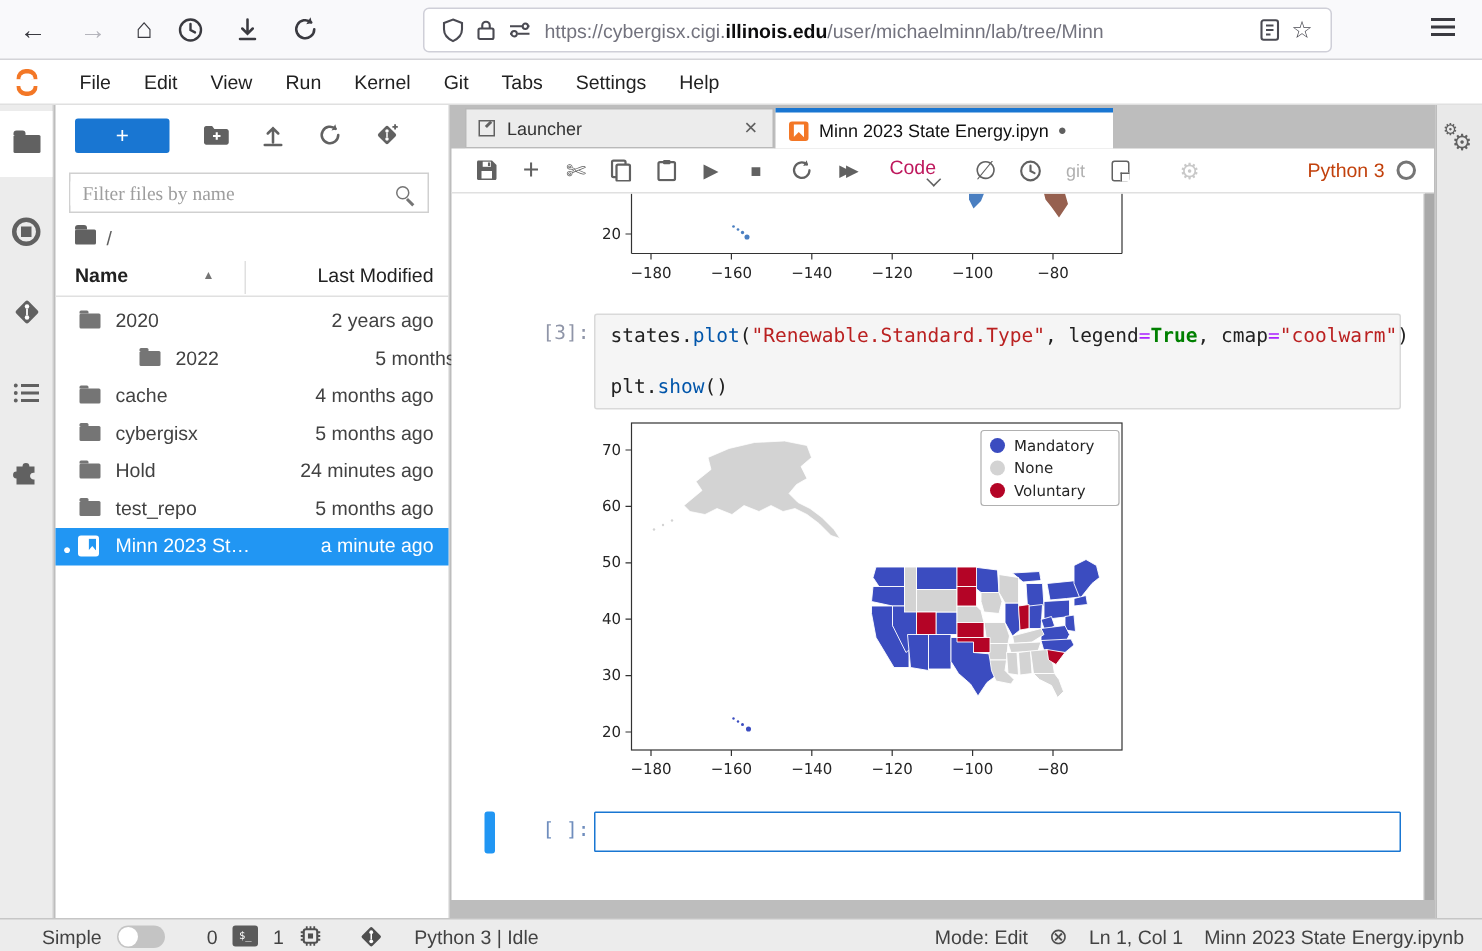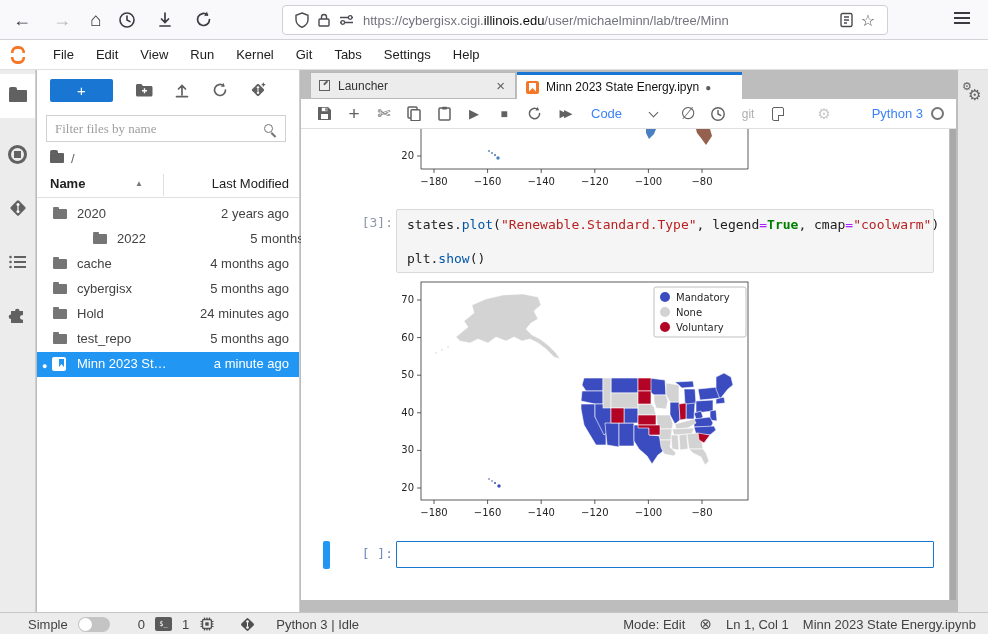--- a/index.html
+++ b/index.html
@@ -19,7 +19,7 @@
   #url-text::after { content:""; position:absolute; right:0; top:0; width:60px; height:100%;
                      background:linear-gradient(to right, rgba(255,255,255,0), #fff); }
   .url-muted { color:#73737e; }
-  .url-domain { color:#0c0c0d; font-weight:400; }
+  .url-domain { color:#0c0c0d; font-weight:700; }
   .uicon { display:inline-flex; align-items:center; justify-content:center; width:22px; height:22px; }
   #hamburger-icon { position:absolute; left:950px; top:9px; width:24px; height:22px; }
   #hamburger-icon span { display:block; width:16px; height:2px; background:#3a3a40; margin:3px auto; }

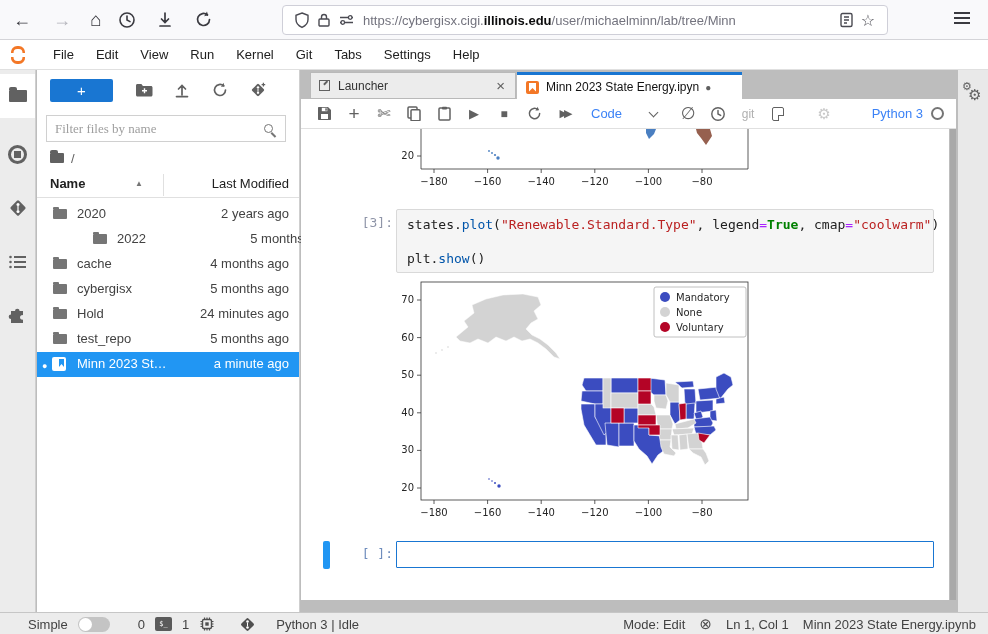--- a/index.html
+++ b/index.html
@@ -90,7 +90,7 @@
   #nb-toolbar { position:absolute; left:0; top:29px; width:100%; height:30px; background:#fff; border-bottom:1px solid #e0e0e0;
                 display:flex; align-items:center; font-size:13px; color:#616161; }
   .tb-btn { width:30px; height:26px; display:flex; align-items:center; justify-content:center; font-size:14px; color:#616161; }
-  #cell-type-select { display:flex; align-items:center; margin-left:12px; color:#3b82f6; }
+  #cell-type-select { display:flex; align-items:center; margin-left:12px; color:#be185d;flex-direction:column; }
   .chev { width:7px; height:7px; border-right:1.5px solid #616161; border-bottom:1.5px solid #616161; transform:rotate(45deg); margin-left:28px; margin-top:-3px; }
   #kernel-name { margin-left:auto; color:#3b82f6; }
   .kernel-circle { width:13px; height:13px; border:2px solid #757575; border-radius:50%; margin:0 12px 0 8px; }

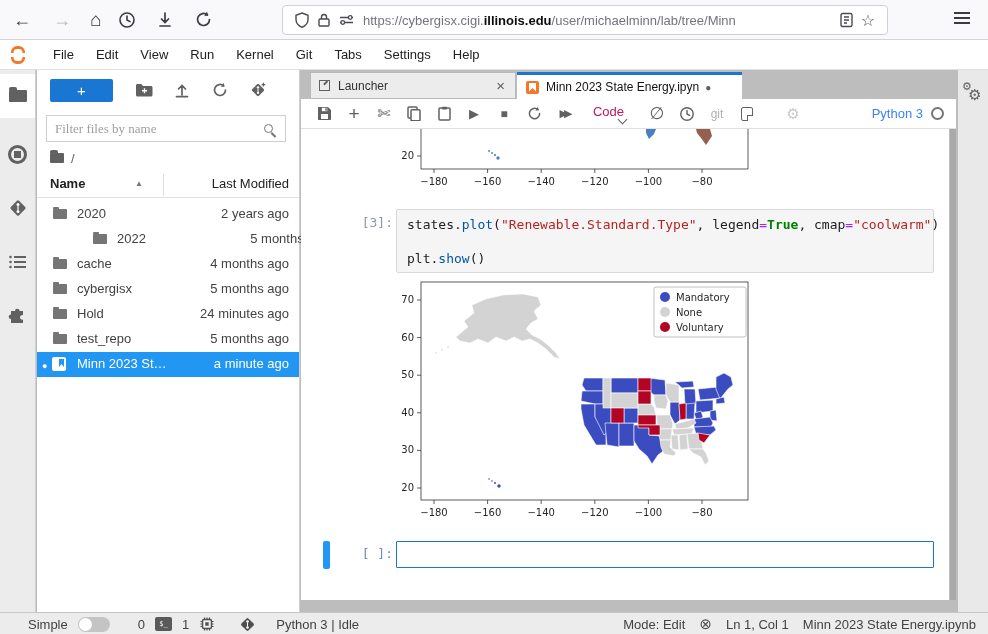--- a/index.html
+++ b/index.html
@@ -92,7 +92,7 @@
   .tb-btn { width:30px; height:26px; display:flex; align-items:center; justify-content:center; font-size:14px; color:#616161; }
   #cell-type-select { display:flex; align-items:center; margin-left:12px; color:#be185d;flex-direction:column; }
   .chev { width:7px; height:7px; border-right:1.5px solid #616161; border-bottom:1.5px solid #616161; transform:rotate(45deg); margin-left:28px; margin-top:-3px; }
-  #kernel-name { margin-left:auto; color:#3b82f6; }
+  #kernel-name { margin-left:auto; color:#c2410c; }
   .kernel-circle { width:13px; height:13px; border:2px solid #757575; border-radius:50%; margin:0 12px 0 8px; }
   .note-glyph { position:relative; width:12px; height:14px; border:1.5px solid #616161; border-radius:2px; }
   .note-glyph::after { content:""; position:absolute; right:-1px; bottom:-1px; width:5px; height:5px; background:#fff; border-left:1.5px solid #616161; border-top:1.5px solid #616161; }

